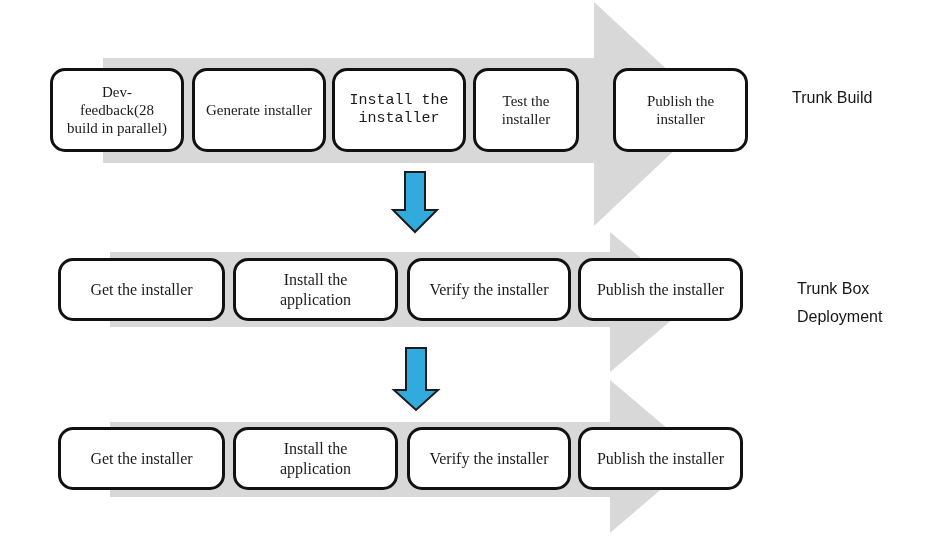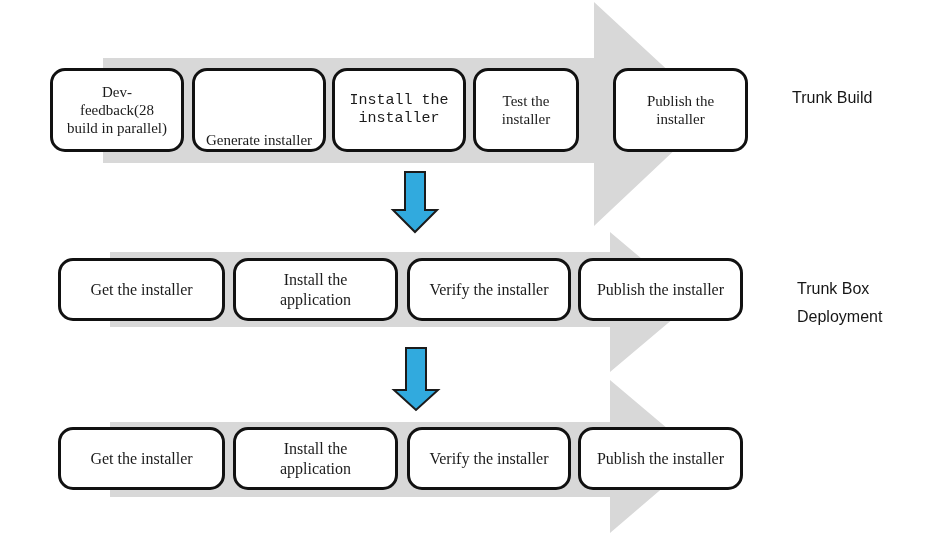--- a/index.html
+++ b/index.html
@@ -52,7 +52,7 @@
   <div class="step-box r1" style="left:50px;top:68px;width:134px;height:84px;">
     <span style="max-width:100px;">Dev-feedback(28 build in parallel)</span>
   </div>
-  <div class="step-box r1" style="left:192px;top:68px;width:134px;height:84px;align-items:flex-end;">
+  <div class="step-box r1" style="left:192px;top:68px;width:134px;height:84px;">
     <span style="max-width:108px;">Generate installer</span>
   </div>
   <div class="step-box r1" style="left:332px;top:68px;width:134px;height:84px;">

